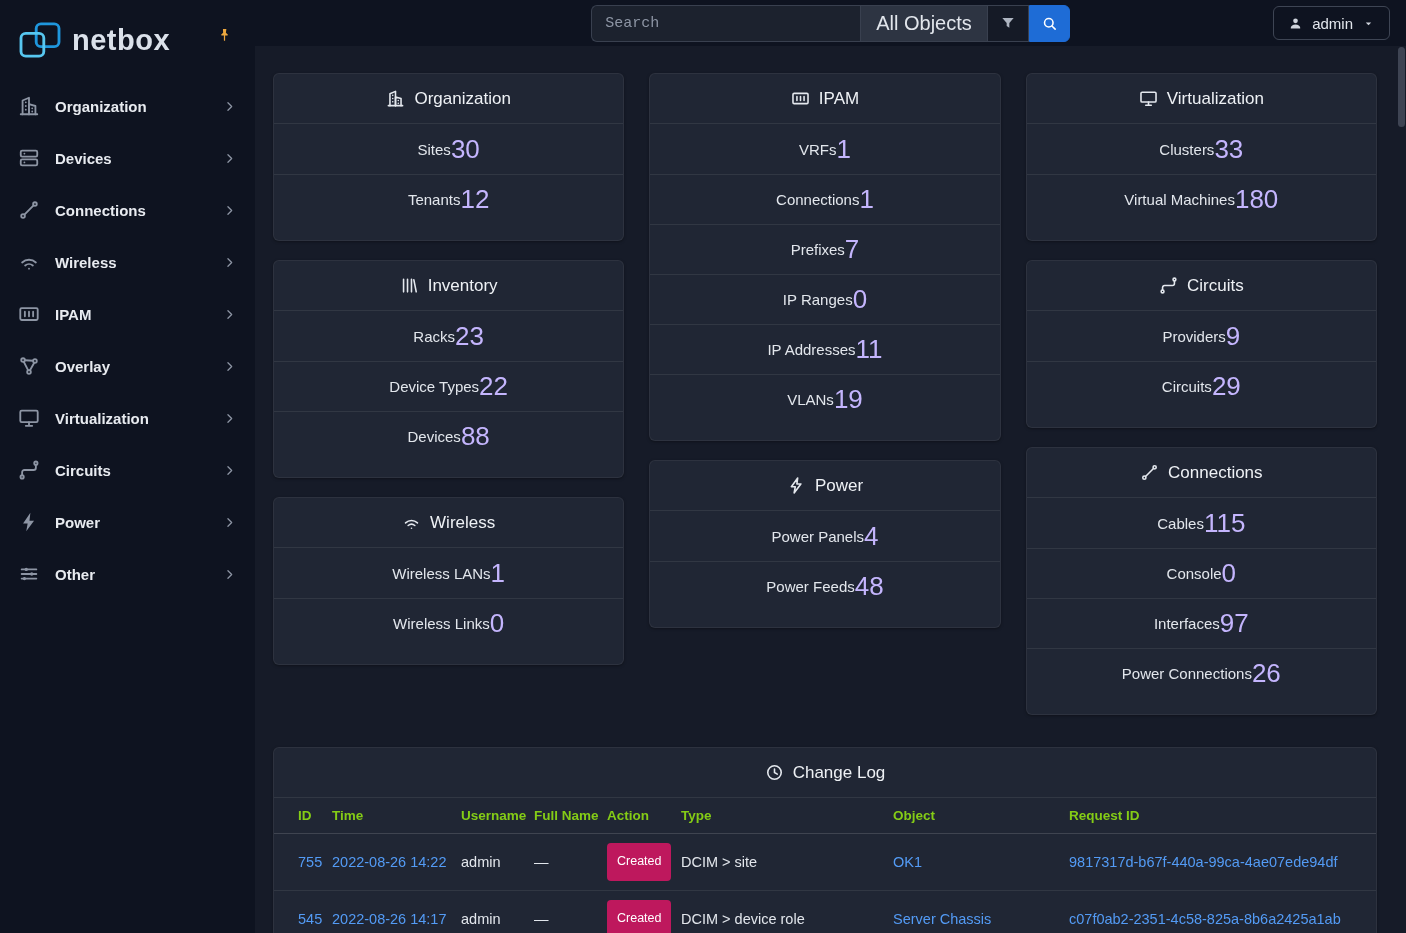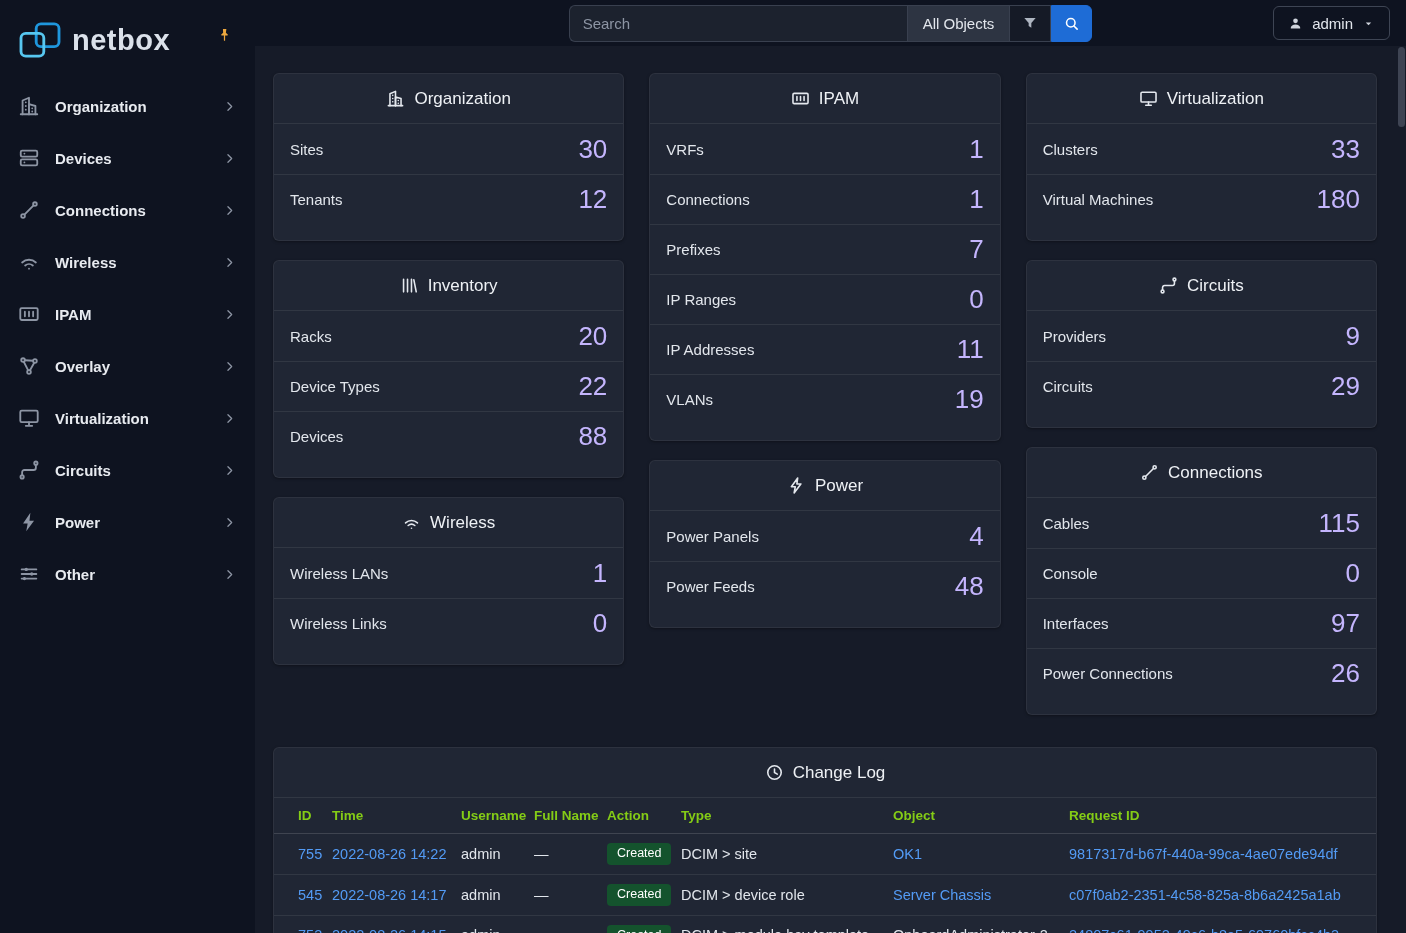--- a/index.html
+++ b/index.html
@@ -28,8 +28,8 @@
   .main{flex:1;display:flex;flex-direction:column;min-width:0;position:relative}
   .topbar{height:46px;background:var(--panel);display:flex;align-items:center;justify-content:center;position:relative;flex-shrink:0}
   .search-group{display:flex;height:37px}
-  .search-input{width:338px;background:#1c222e;border:1px solid #39404f;border-right:none;
-                border-radius:6px 0 0 6px;padding:0 13px;color:#e2e6ec;font-size:15px;outline:none;font-family:Liberation Sans, sans-serif}
+  .search-input{width:269px;background:#1c222e;border:1px solid #39404f;border-right:none;
+                border-radius:6px 0 0 6px;padding:0 13px;color:#e2e6ec;font-size:15px;outline:none;font-family:Liberation Mono, monospace}
   .search-input::placeholder{color:var(--dim)}
   .btn{display:flex;align-items:center;justify-content:center;cursor:pointer;font-family:inherit;height:100%}
   .btn-objects{background:#2d3442;border:1px solid #39404f;color:#e2e6ec;font-size:15px;padding:0 15px}

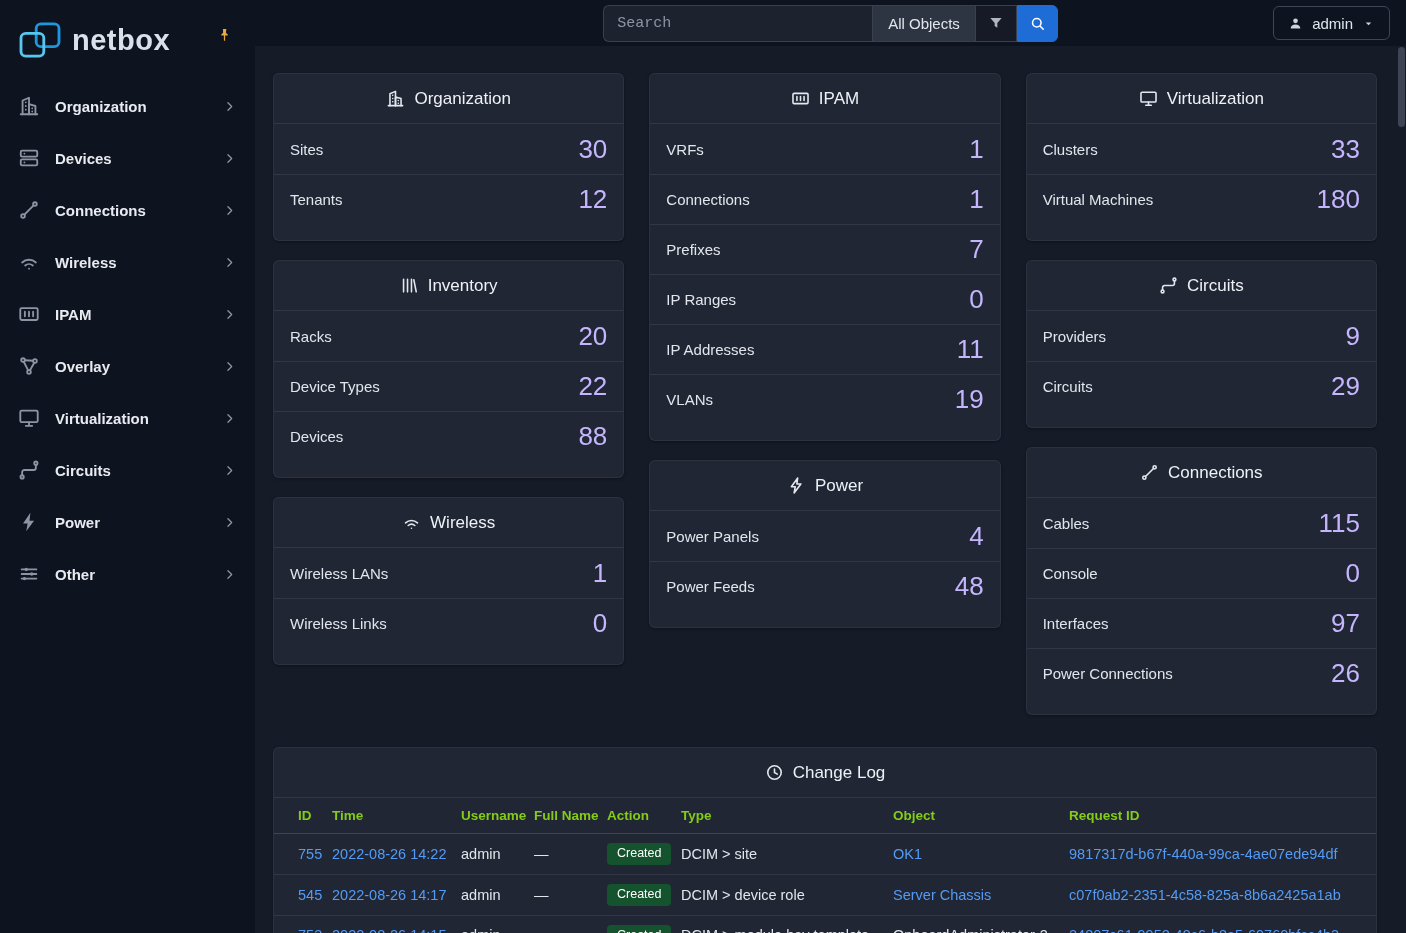--- a/index.html
+++ b/index.html
@@ -32,7 +32,7 @@
                 border-radius:6px 0 0 6px;padding:0 13px;color:#e2e6ec;font-size:15px;outline:none;font-family:Liberation Mono, monospace}
   .search-input::placeholder{color:var(--dim)}
   .btn{display:flex;align-items:center;justify-content:center;cursor:pointer;font-family:inherit;height:100%}
-  .btn-objects{background:#2d3442;border:1px solid #39404f;color:#e2e6ec;font-size:15px;padding:0 15px}
+  .btn-objects{background:#2d3442;border:1px solid #39404f;color:#e2e6ec;font-size:20px;padding:0 15px}
   .btn-filter{width:41px;background:#151a26;border:1px solid #39404f;border-left:none;color:#aeb5c1}
   .btn-filter .icon{width:16px;height:16px}
   .btn-search{width:41px;background:#1e6cd6;border:1px solid #1e6cd6;border-radius:0 6px 6px 0;color:#fff}

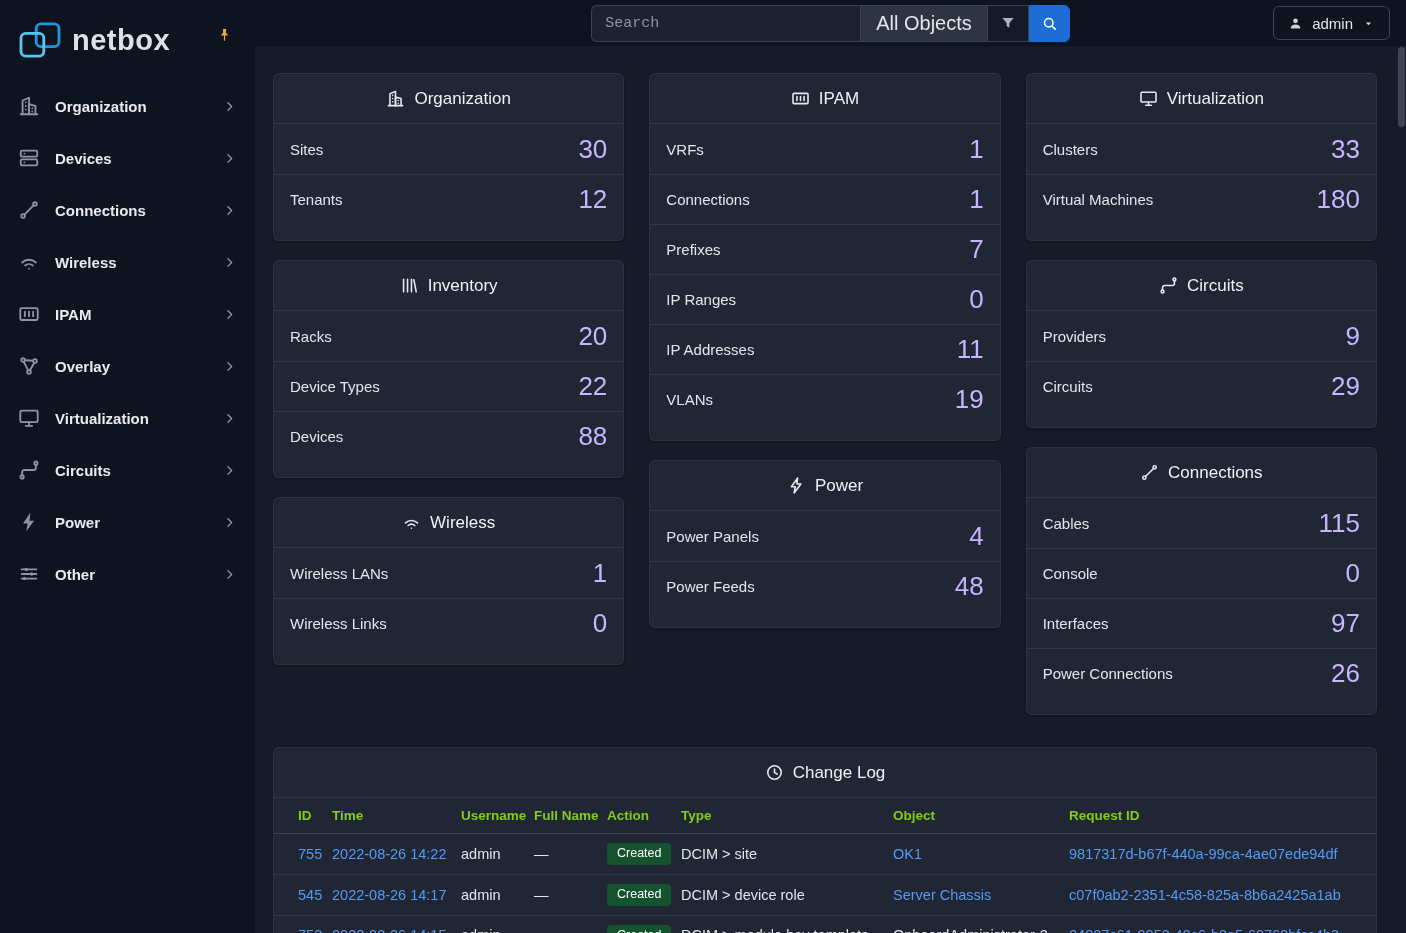--- a/index.html
+++ b/index.html
@@ -51,7 +51,7 @@
   .card-header{display:flex;align-items:center;justify-content:center;gap:9px;height:50px;
                border-bottom:1px solid var(--border);font-size:17px;color:#eef1f5}
   .card-icon{width:19px;height:19px;color:#e4e8ee}
-  .stat-row{height:50px;display:flex;align-items:center;justify-content:space-between;padding:0 16px;cursor:pointer}
+  .stat-row{height:50px;display:flex;align-items:center;justify-content:center;padding:0 16px;cursor:pointer}
   .stat-row + .stat-row{border-top:1px solid var(--border)}
   .stat-label{font-size:15px;color:#e2e6ec}
   .stat-value{font-size:26px;color:#c4b5fd}

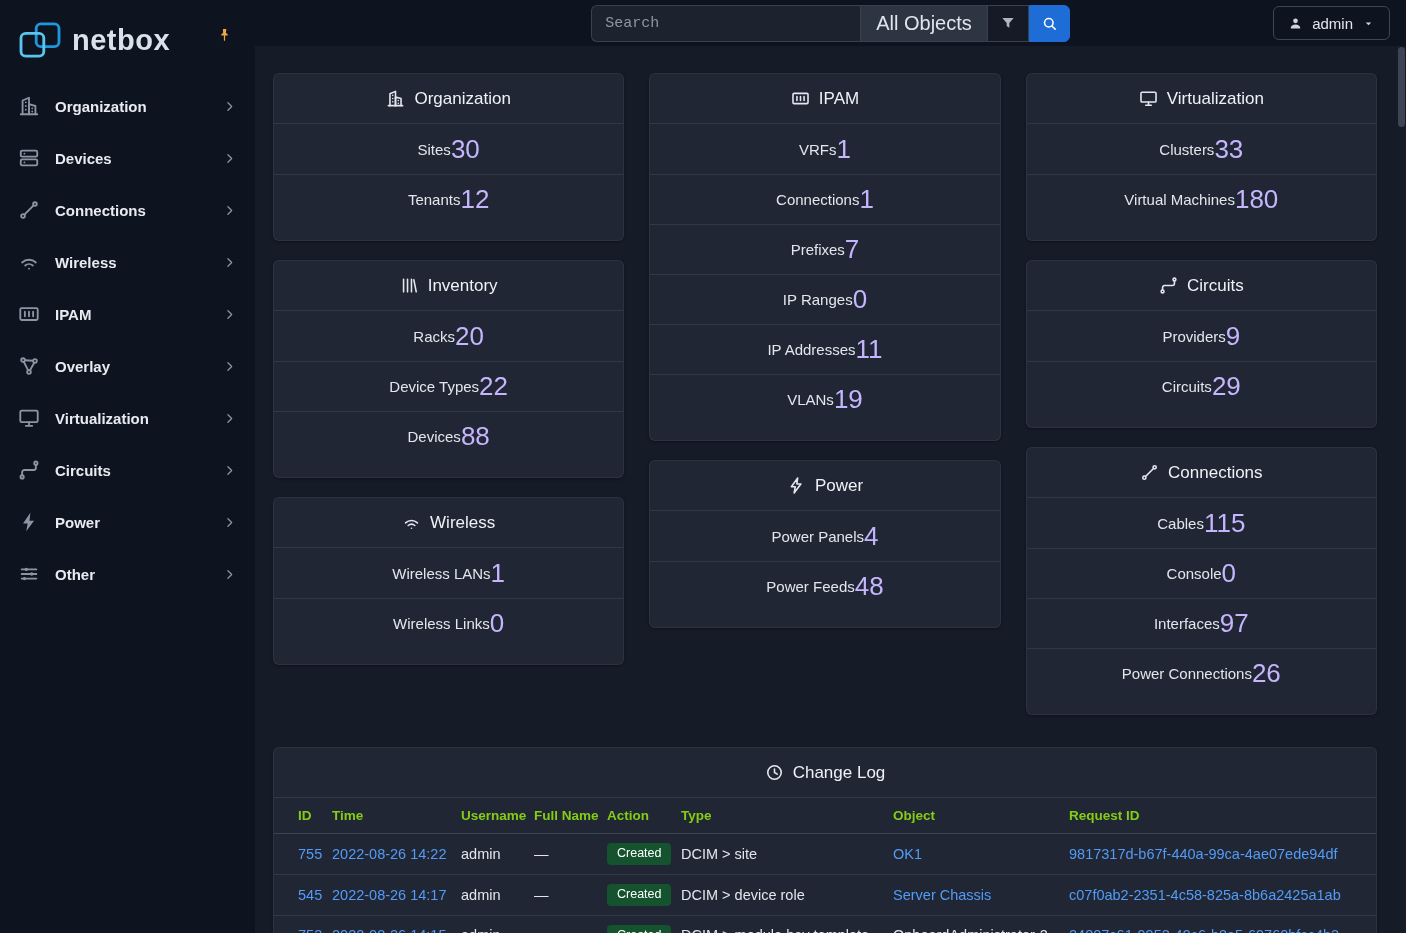--- a/index.html
+++ b/index.html
@@ -323,7 +323,7 @@
               </div>
               <div class="stat-row">
                 <span class="stat-label">Racks</span>
-                <span class="stat-value">20</span>
+                <span class="stat-value">23</span>
               </div>
               <div class="stat-row">
                 <span class="stat-label">Device Types</span>

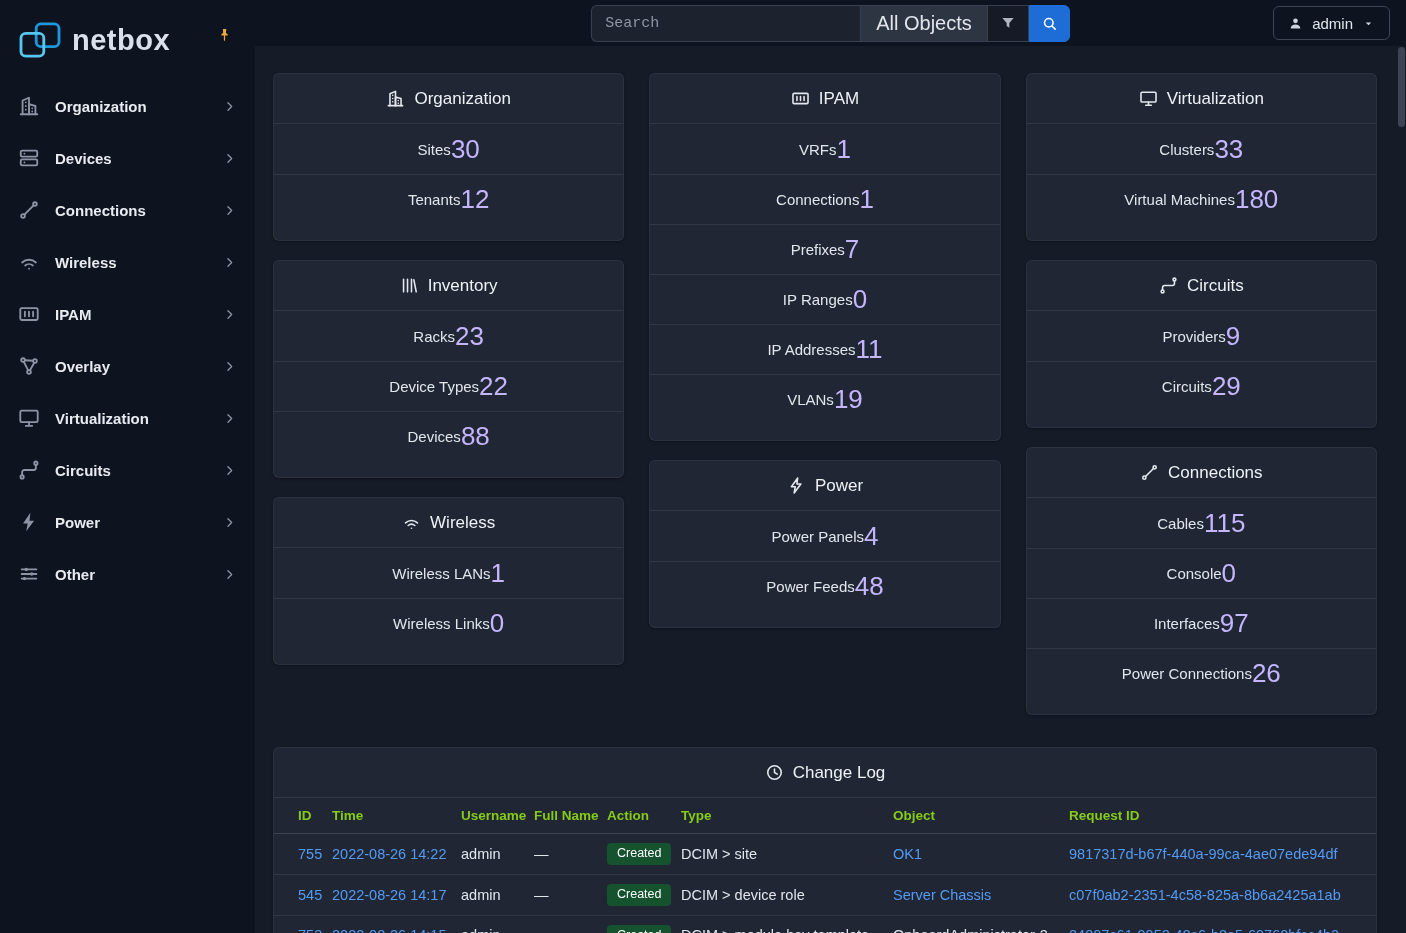--- a/index.html
+++ b/index.html
@@ -72,7 +72,7 @@
   .changelog th:nth-child(6){width:212px}
   .changelog th:nth-child(7){width:176px}
   .link{color:var(--link);text-decoration:none;cursor:pointer}
-  .badge-green{display:inline-block;background:#14532d;color:#fff;font-size:12.5px;padding:4px 10px;border-radius:4px;line-height:1.1}
+  .badge-green{display:inline-block;background:#be185d;color:#fff;font-size:12.5px;padding:12px 10px;border-radius:4px;line-height:1.1}
 
   .scroll-thumb{position:fixed;top:47px;right:1px;width:7px;height:80px;background:#5a6170;border-radius:4px;opacity:.6;cursor:grab}
 </style>

